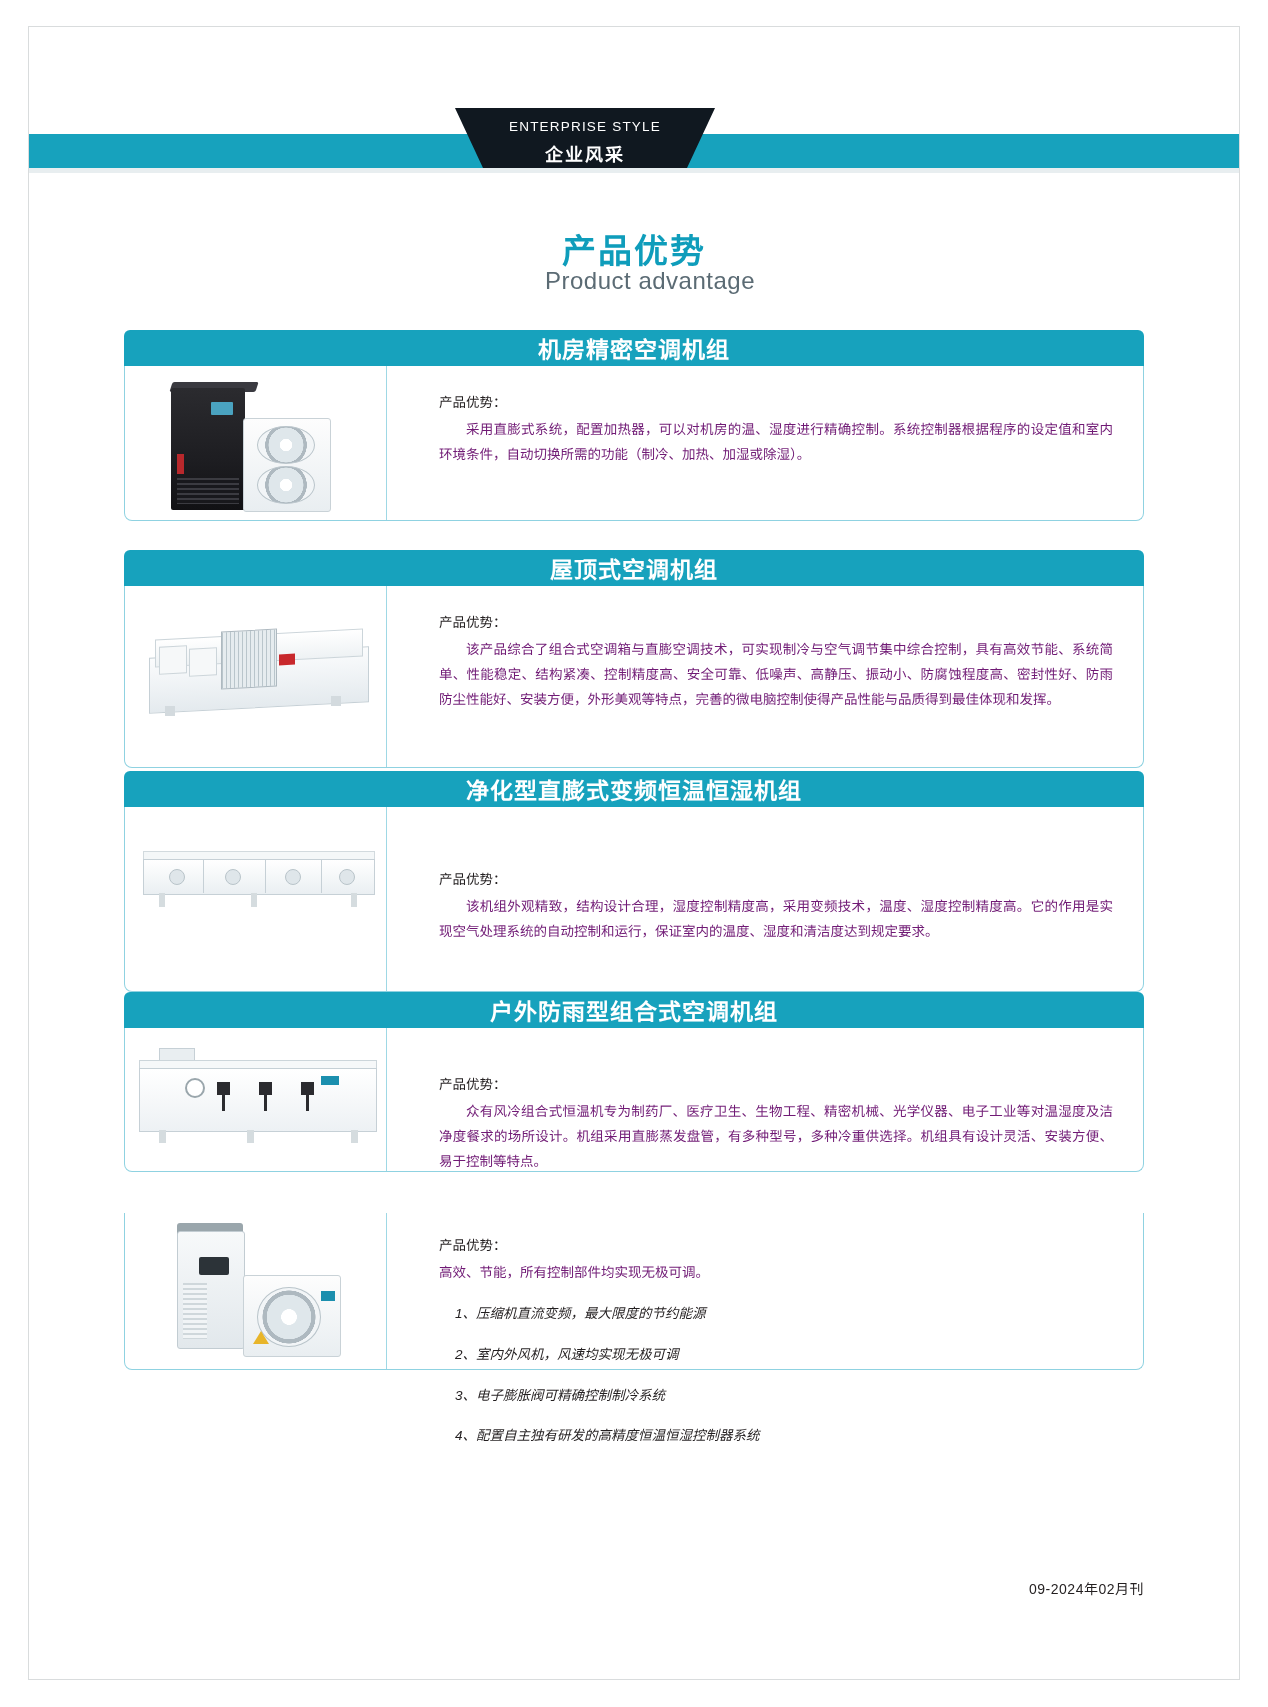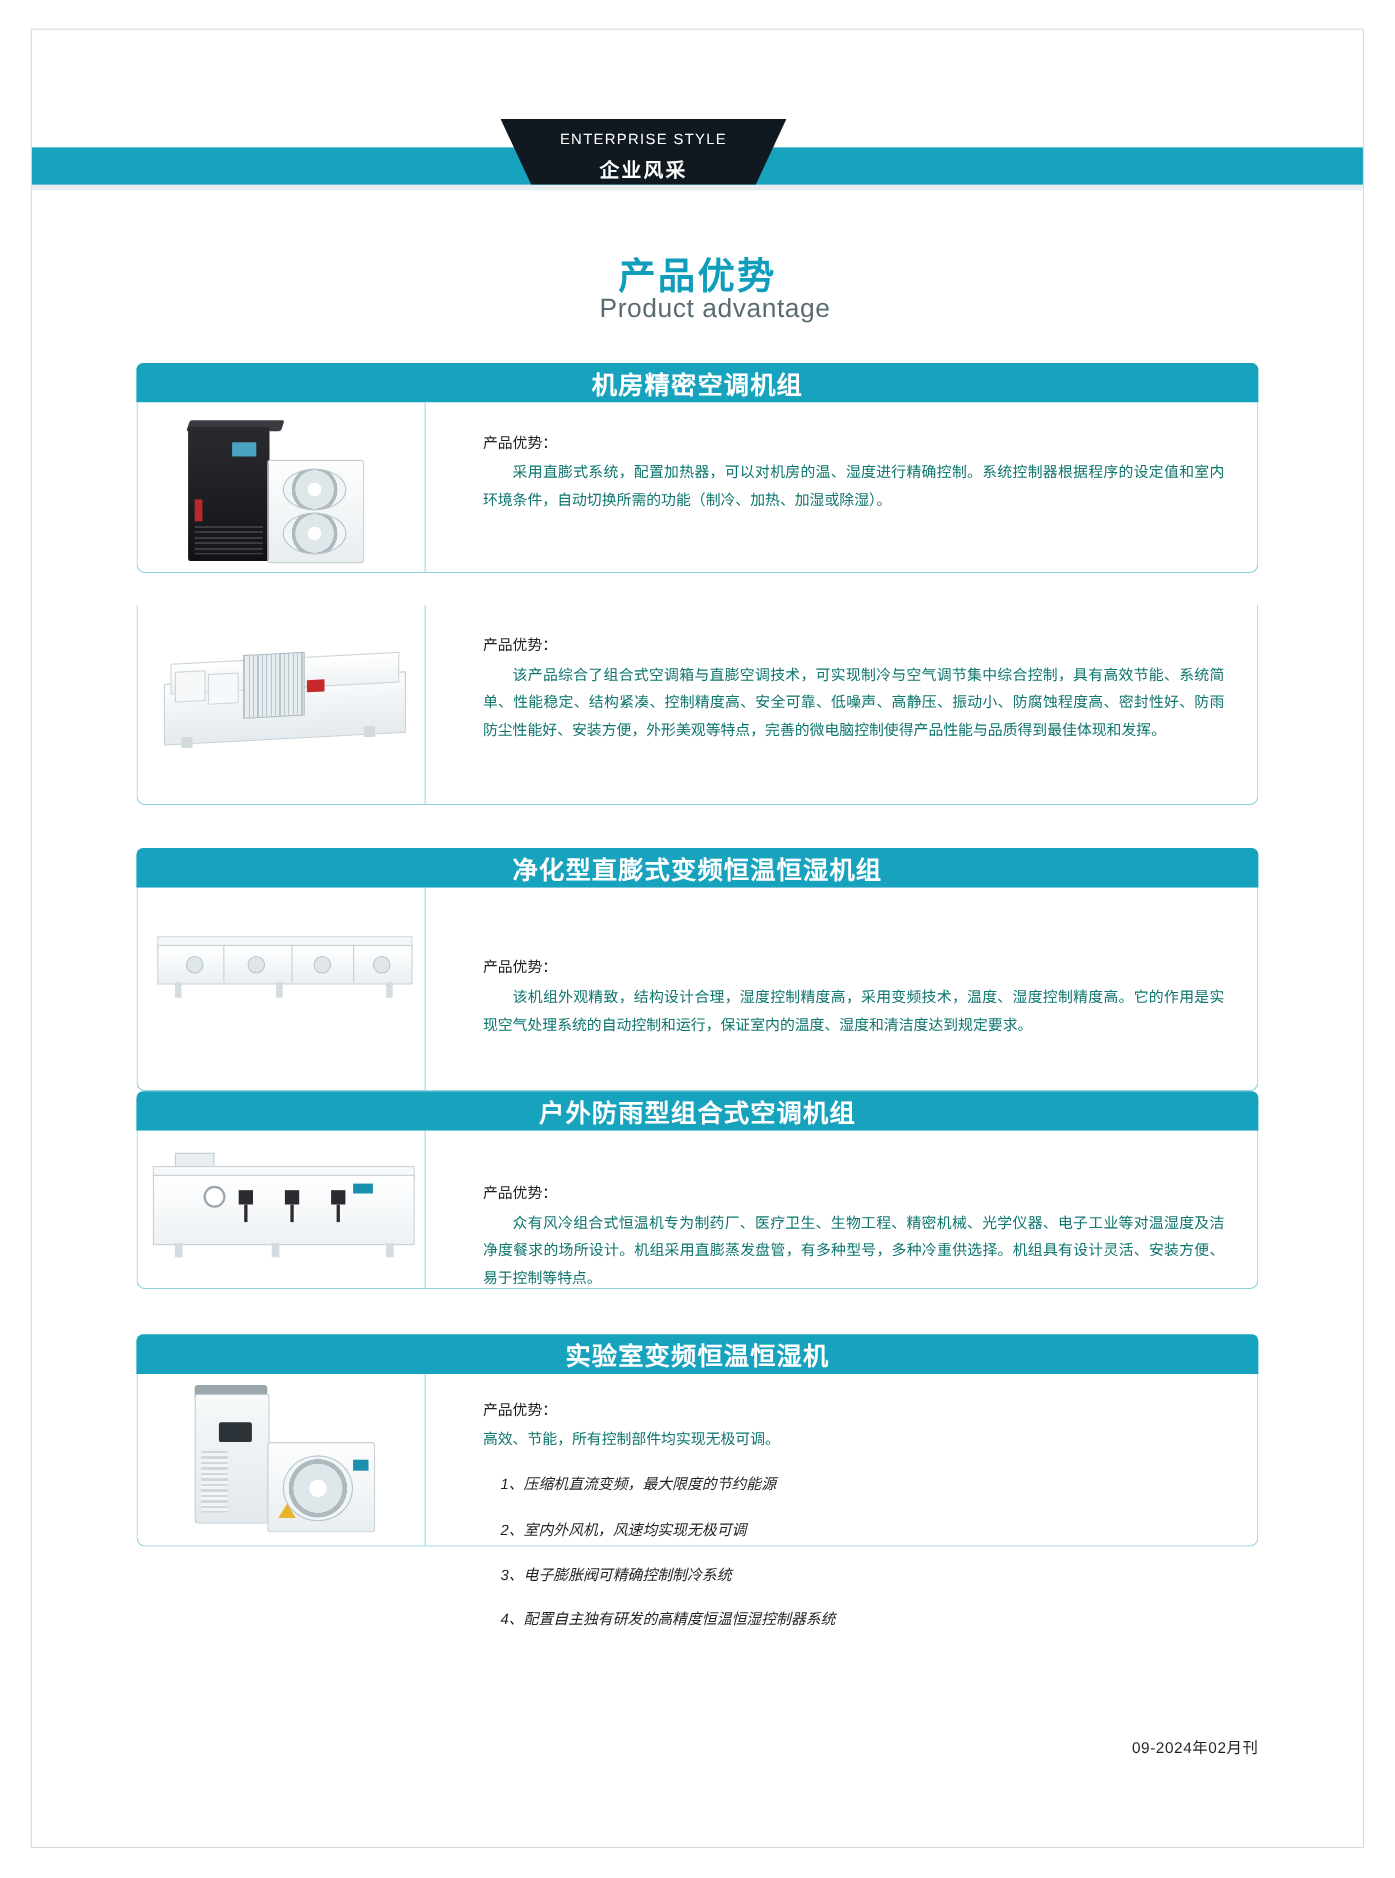--- a/index.html
+++ b/index.html
@@ -141,7 +141,7 @@
   }
   .adv-body {
     font-size: 13.5px;
-    color: #0f766e;
+    color: #701a75;
     line-height: 1.85;
     margin: 0;
     text-align: justify;

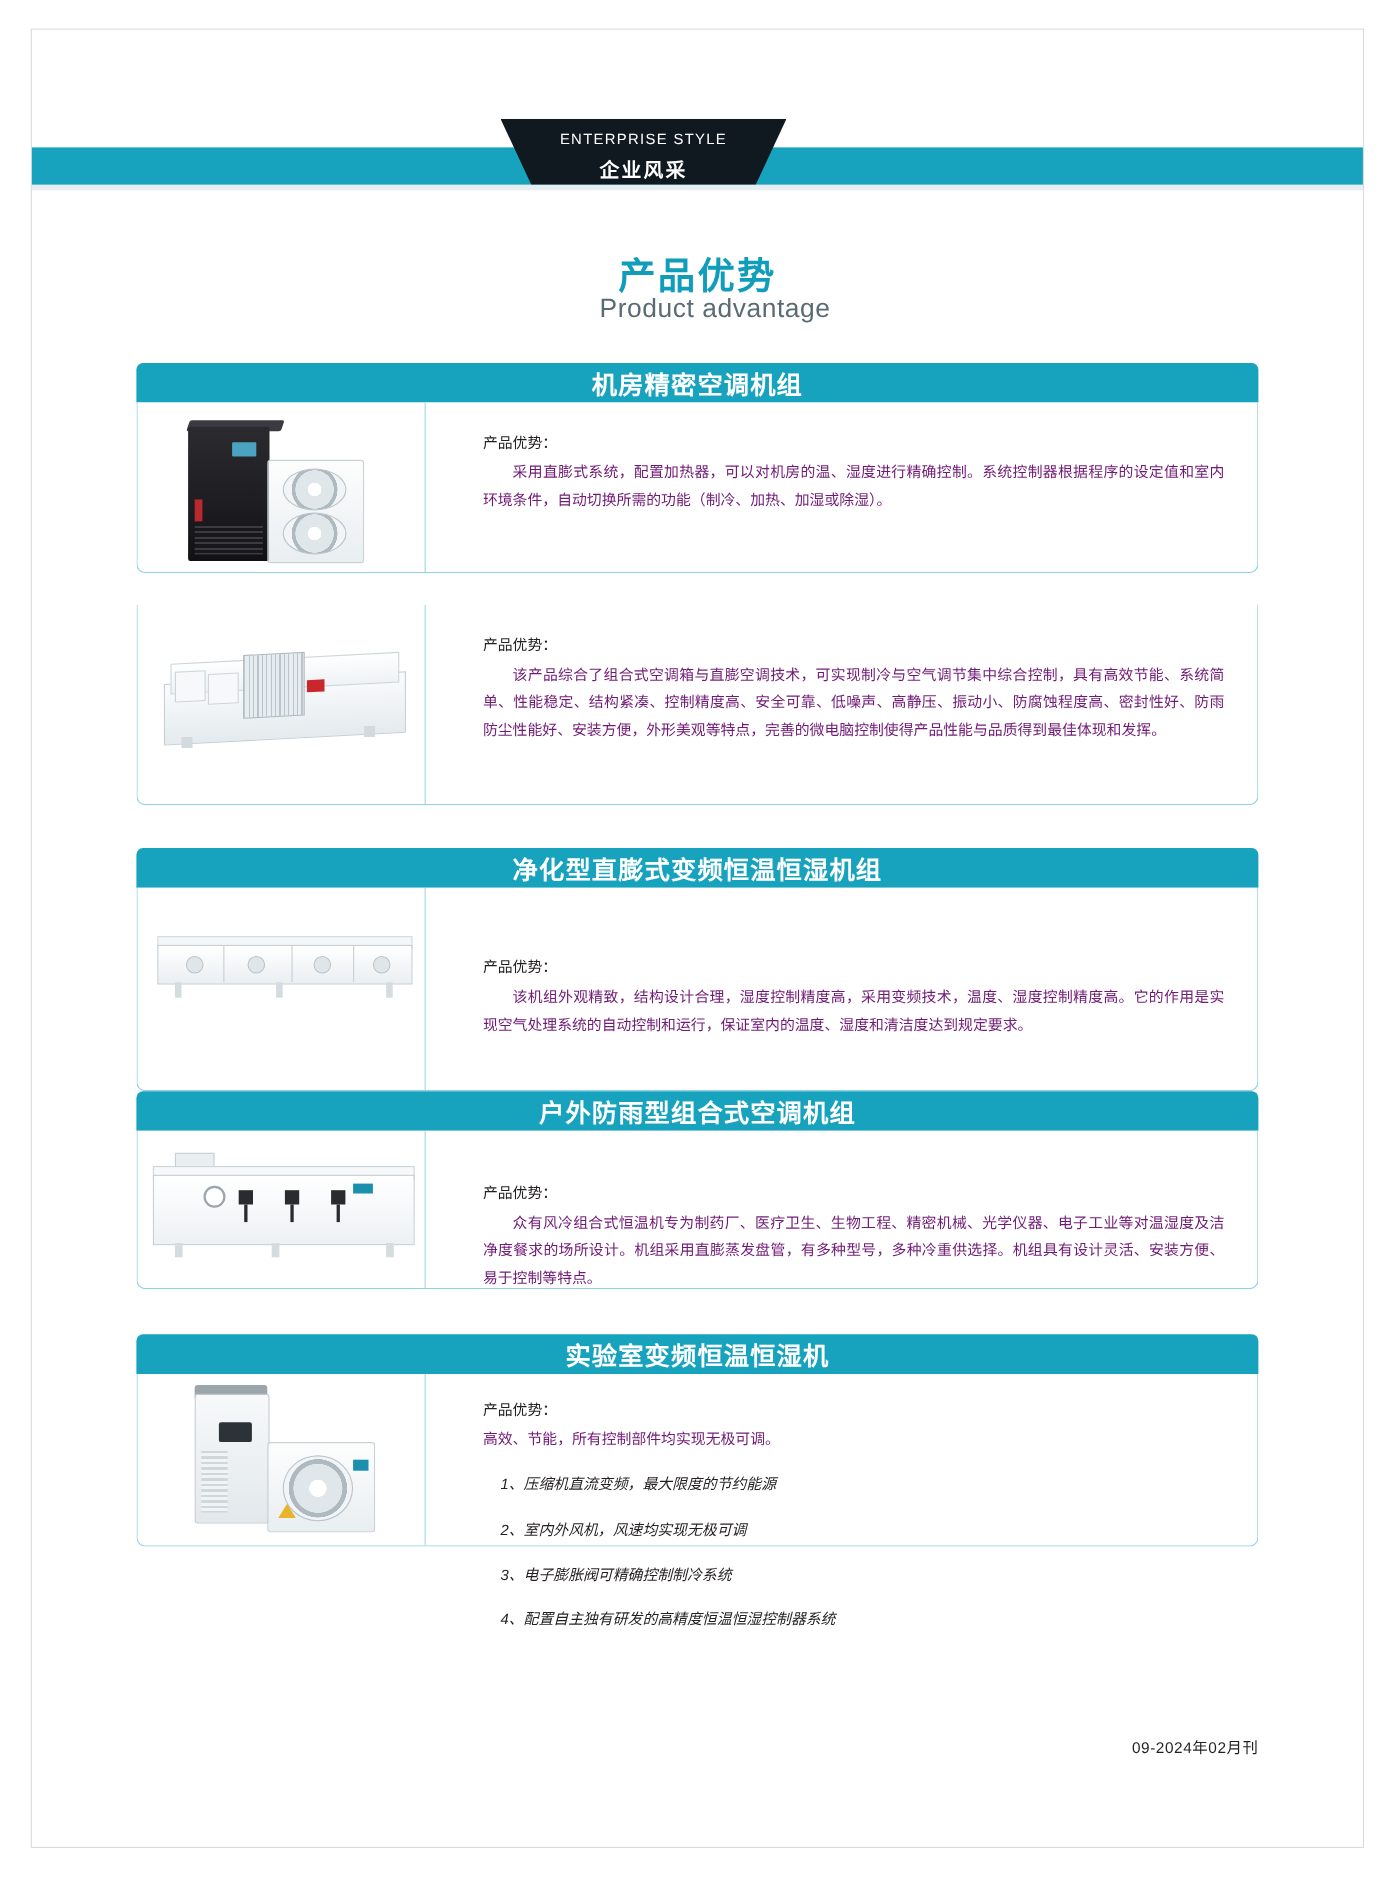--- a/index.html
+++ b/index.html
@@ -333,6 +333,7 @@
   </div>
 
   <div class="card" style="top:550px;">
+    <div class="card-head">屋顶式空调机组</div>
     <div class="card-body" style="height:182px;">
       <div class="card-img">
         <div class="ill pu2-base"></div>

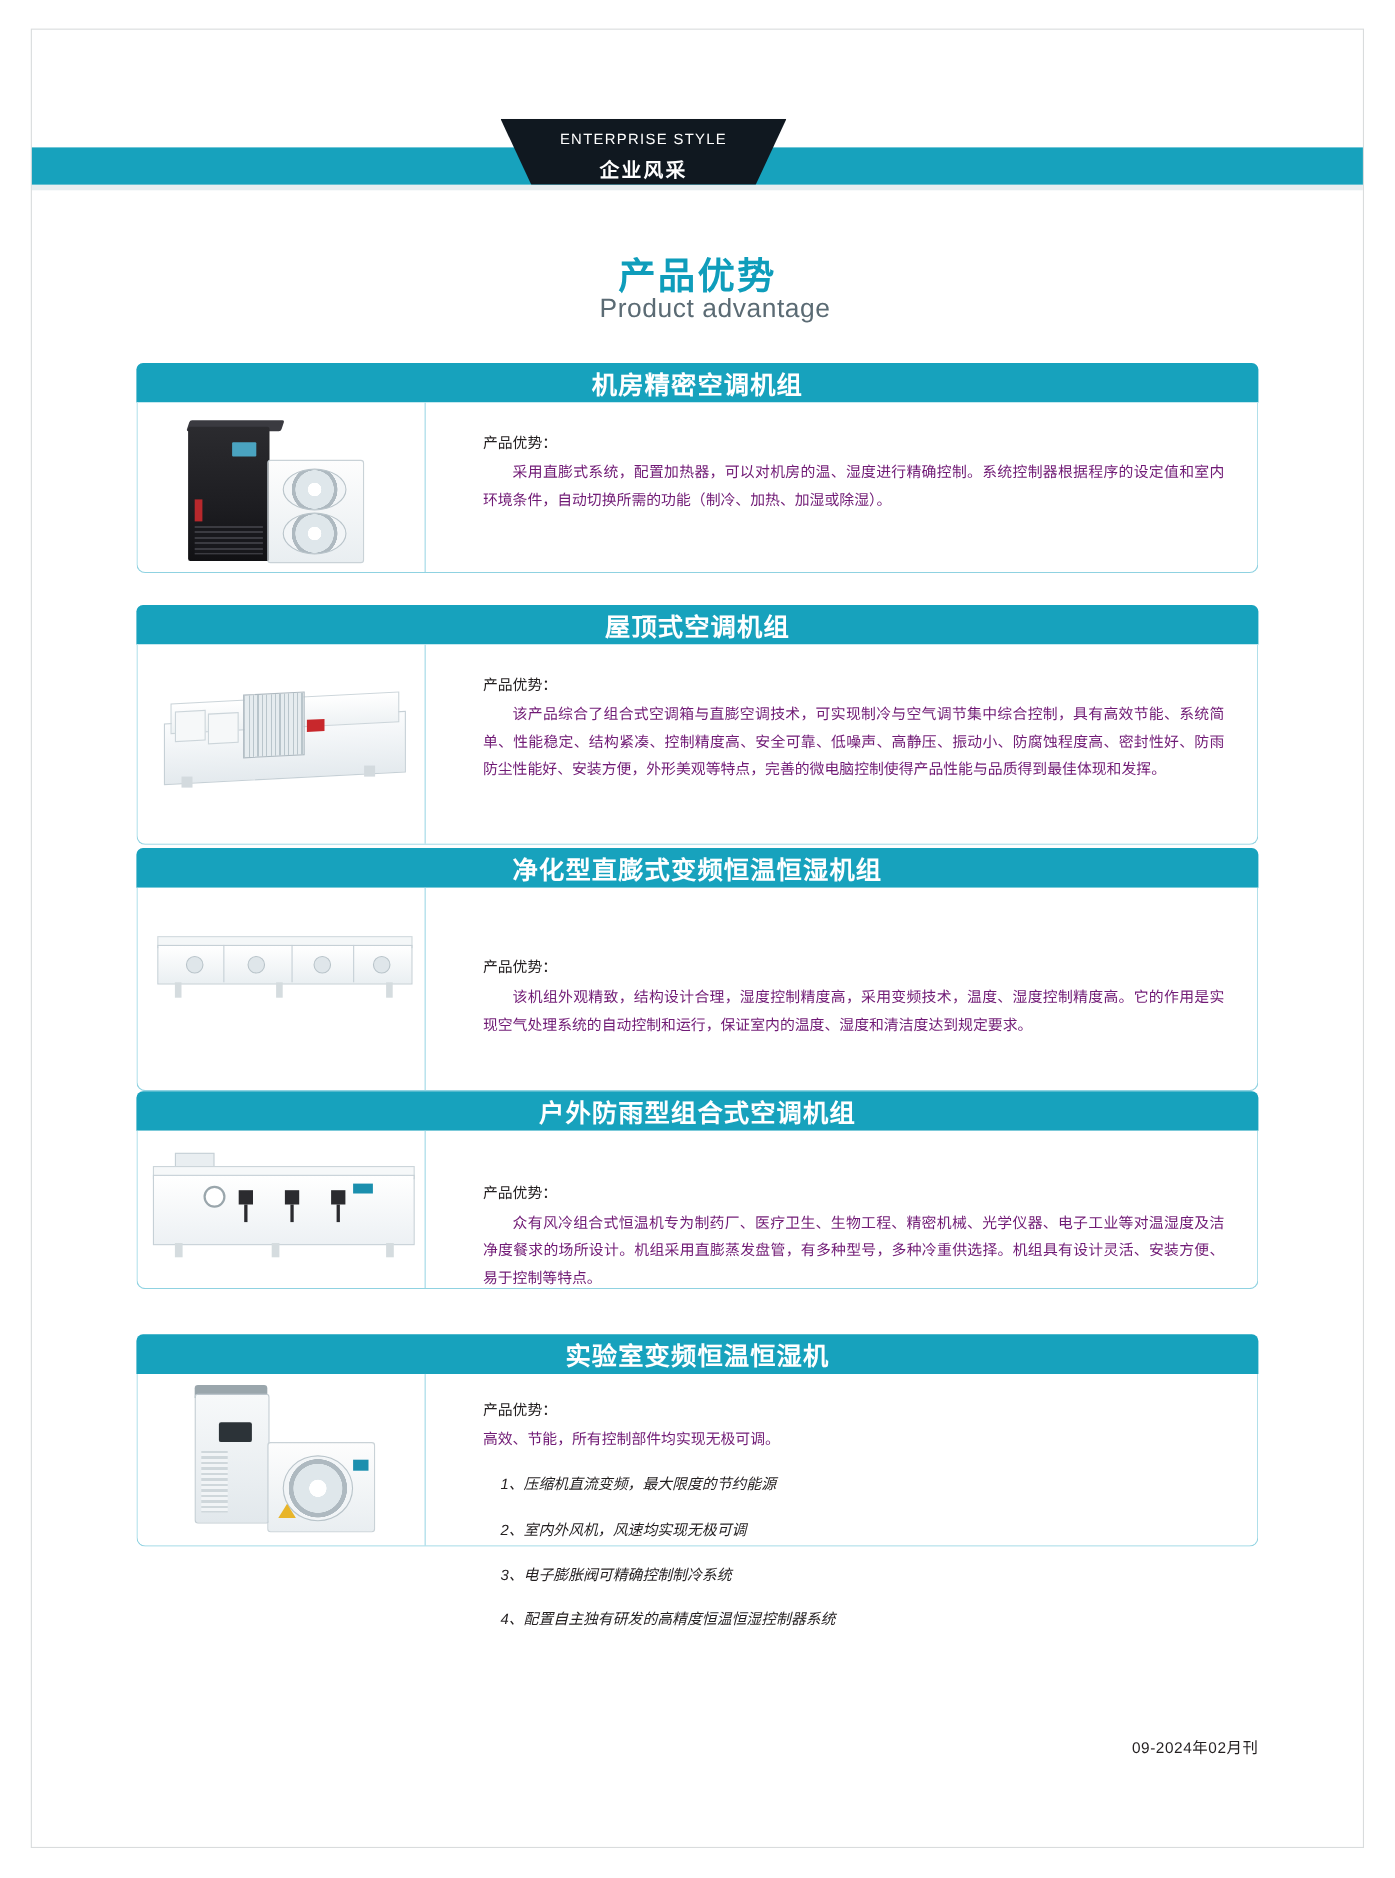--- a/index.html
+++ b/index.html
@@ -403,7 +403,6 @@
   </div>
 
   <div class="card" style="top:1213px;">
-    <div class="card-head">实验室变频恒温恒湿机</div>
     <div class="card-body" style="height:157px;">
       <div class="card-img">
         <div class="ill pu5-cap"></div>

